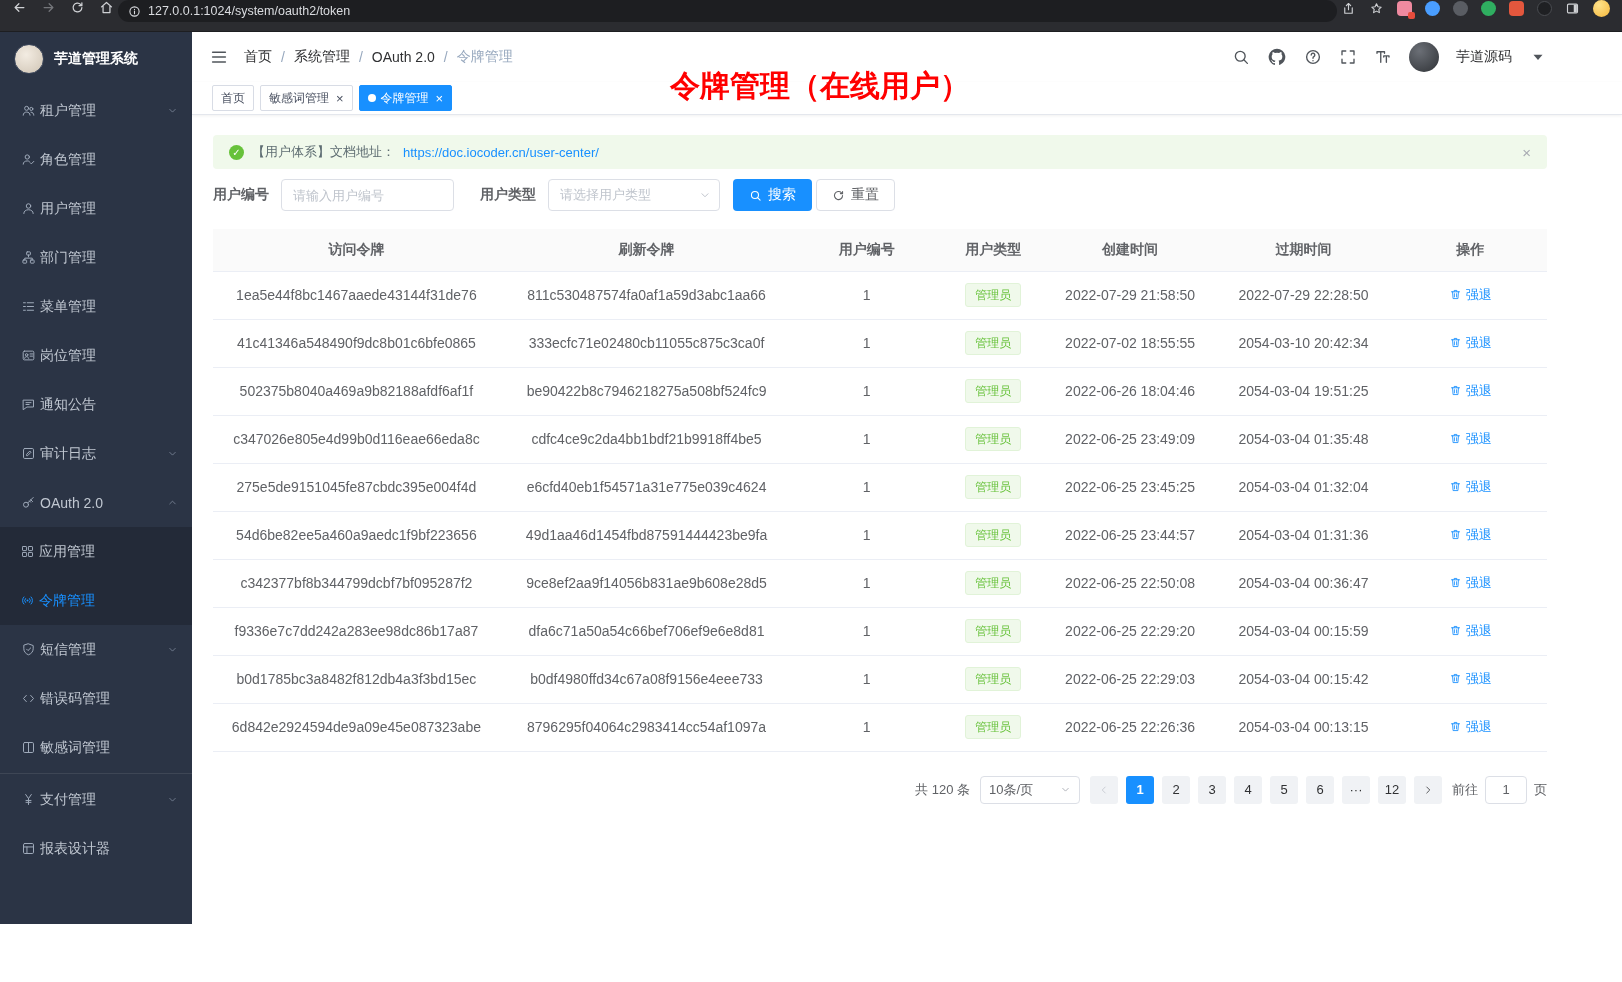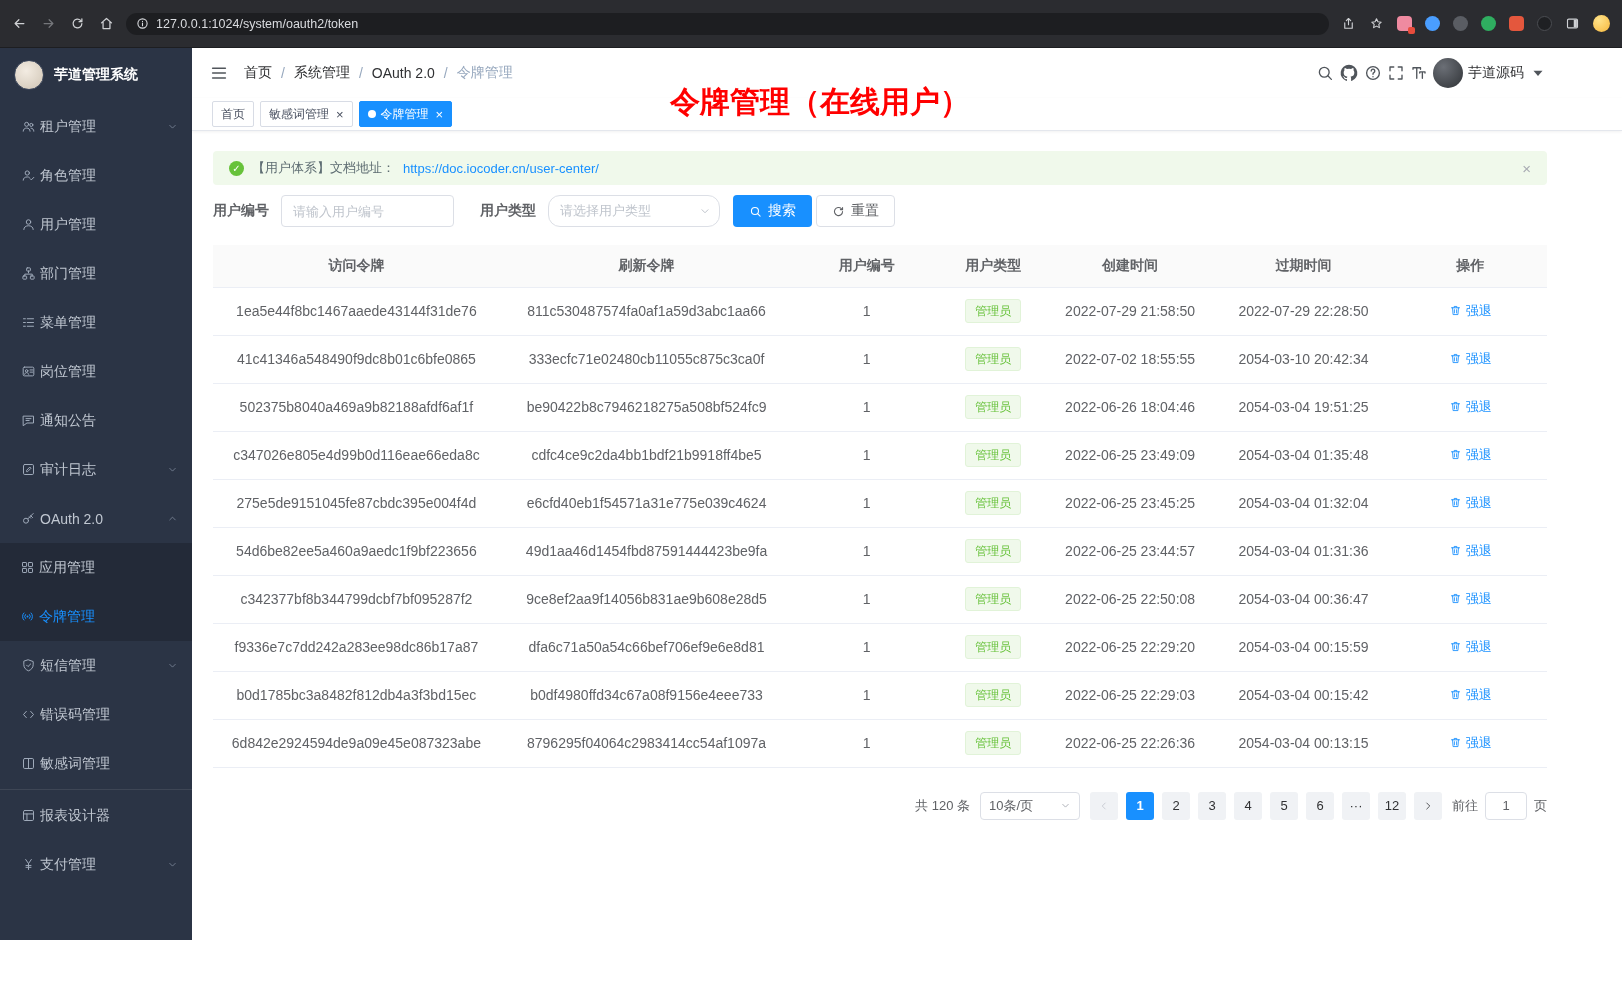--- a/index.html
+++ b/index.html
@@ -11,7 +11,7 @@
   .ic-wrap svg{width:16px;height:16px}
 
   
-  .browser{height:48px;background:#2b2c30;border-bottom:1px solid #1d1e21;display:flex;align-items:center;padding:0 12px;gap:12px;color:#cfd1d4}
+  .browser{height:32px;background:#2b2c30;border-bottom:1px solid #1d1e21;display:flex;align-items:flex-start;padding:0 12px;gap:4px;color:#cfd1d4}
   .b-nav{display:flex;align-items:center;gap:14px}
   .b-btn svg{width:15px;height:15px}
   .b-btn.dim{color:#74767a}

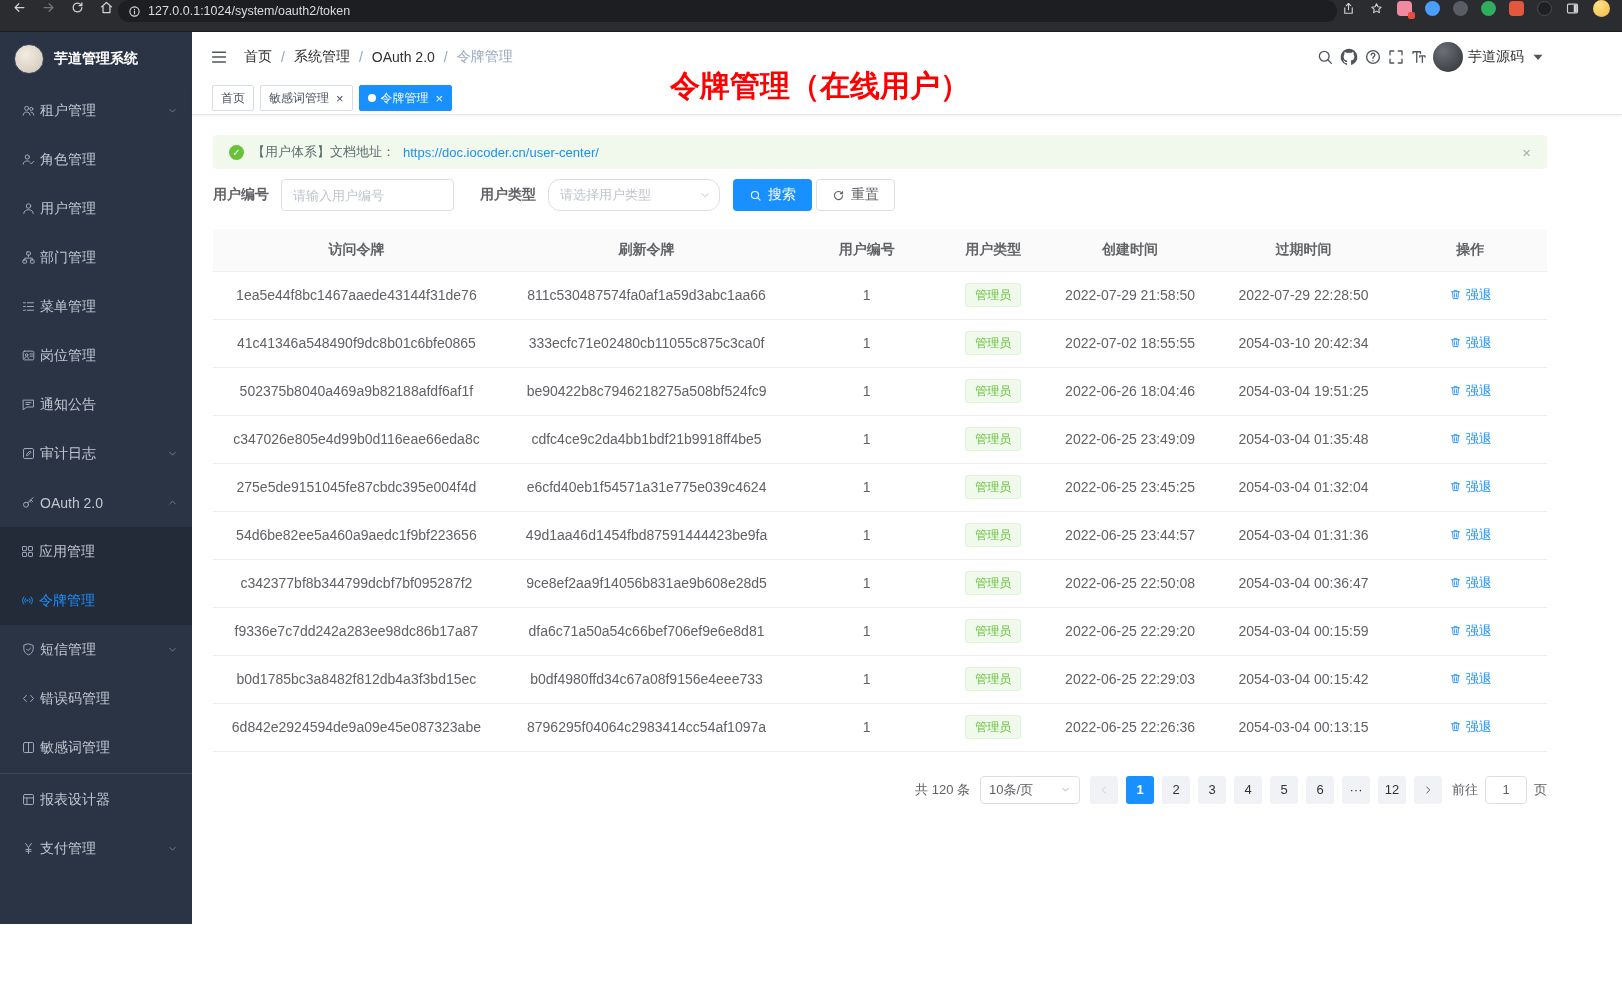--- a/index.html
+++ b/index.html
@@ -52,7 +52,7 @@
   .bc-item{color:#303133;cursor:pointer}
   .bc-item.last{color:#97a8be;cursor:default}
   .bc-sep{color:#97a8be}
-  .topbar-right{margin-left:auto;display:flex;align-items:center;gap:5px;color:#50555b}
+  .topbar-right{margin-left:auto;display:flex;align-items:center;gap:17px;color:#50555b}
   .topbar-right .ic-wrap{cursor:pointer}
   .topbar-right .ic-wrap svg{width:18px;height:18px}
   .topbar-right .gh svg{width:20px;height:20px}

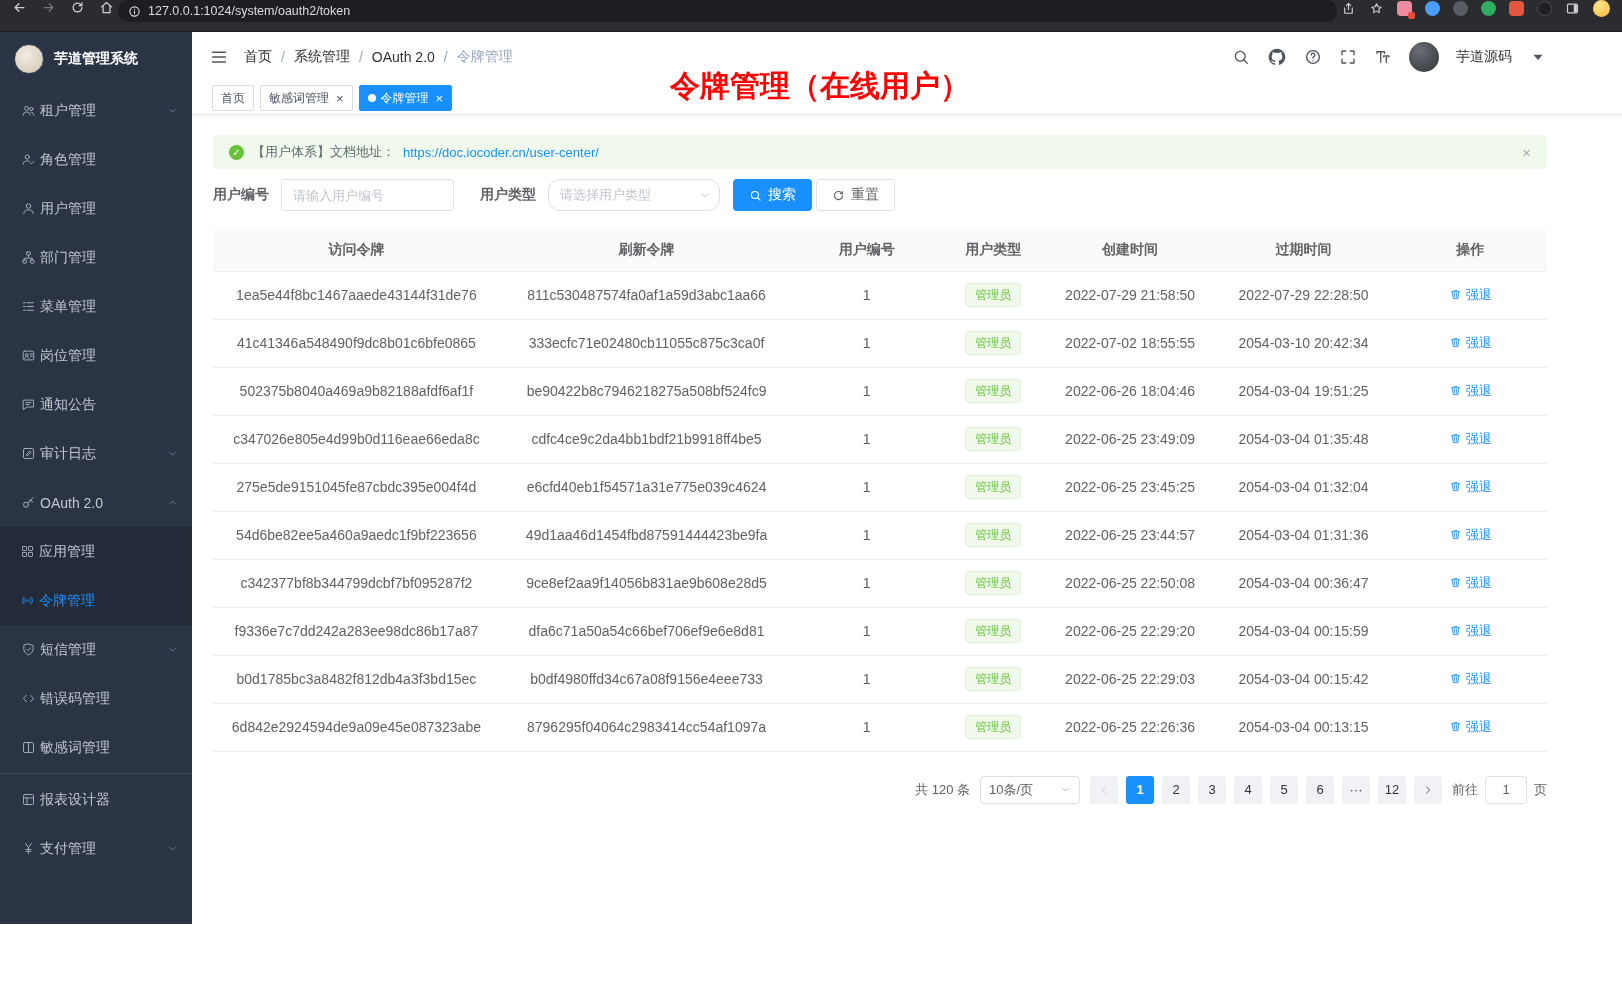--- a/index.html
+++ b/index.html
@@ -82,7 +82,7 @@
   .f-label{font-weight:700;color:#606266;margin-right:12px;white-space:nowrap}
   .f-input{width:173px;height:32px;border:1px solid #dcdfe6;border-radius:4px;padding:0 11px;font-size:13px;color:#606266;margin-right:26px;font-family:inherit;outline:none}
   .f-input::placeholder{color:#bfc4cc}
-  .f-select{width:172px;height:32px;border:1px solid #dcdfe6;border-radius:12px;padding:0 8px 0 11px;display:flex;align-items:center;justify-content:space-between;margin-right:13px;cursor:pointer}
+  .f-select{width:172px;height:32px;border:1px solid #dcdfe6;border-radius:4px;padding:0 8px 0 11px;display:flex;align-items:center;justify-content:space-between;margin-right:13px;cursor:pointer}
   .f-select .ph{color:#bfc4cc;font-size:13px}
   .f-select .ic-wrap{color:#bfc4cc}
   .f-select .ic-wrap svg{width:12px;height:12px}

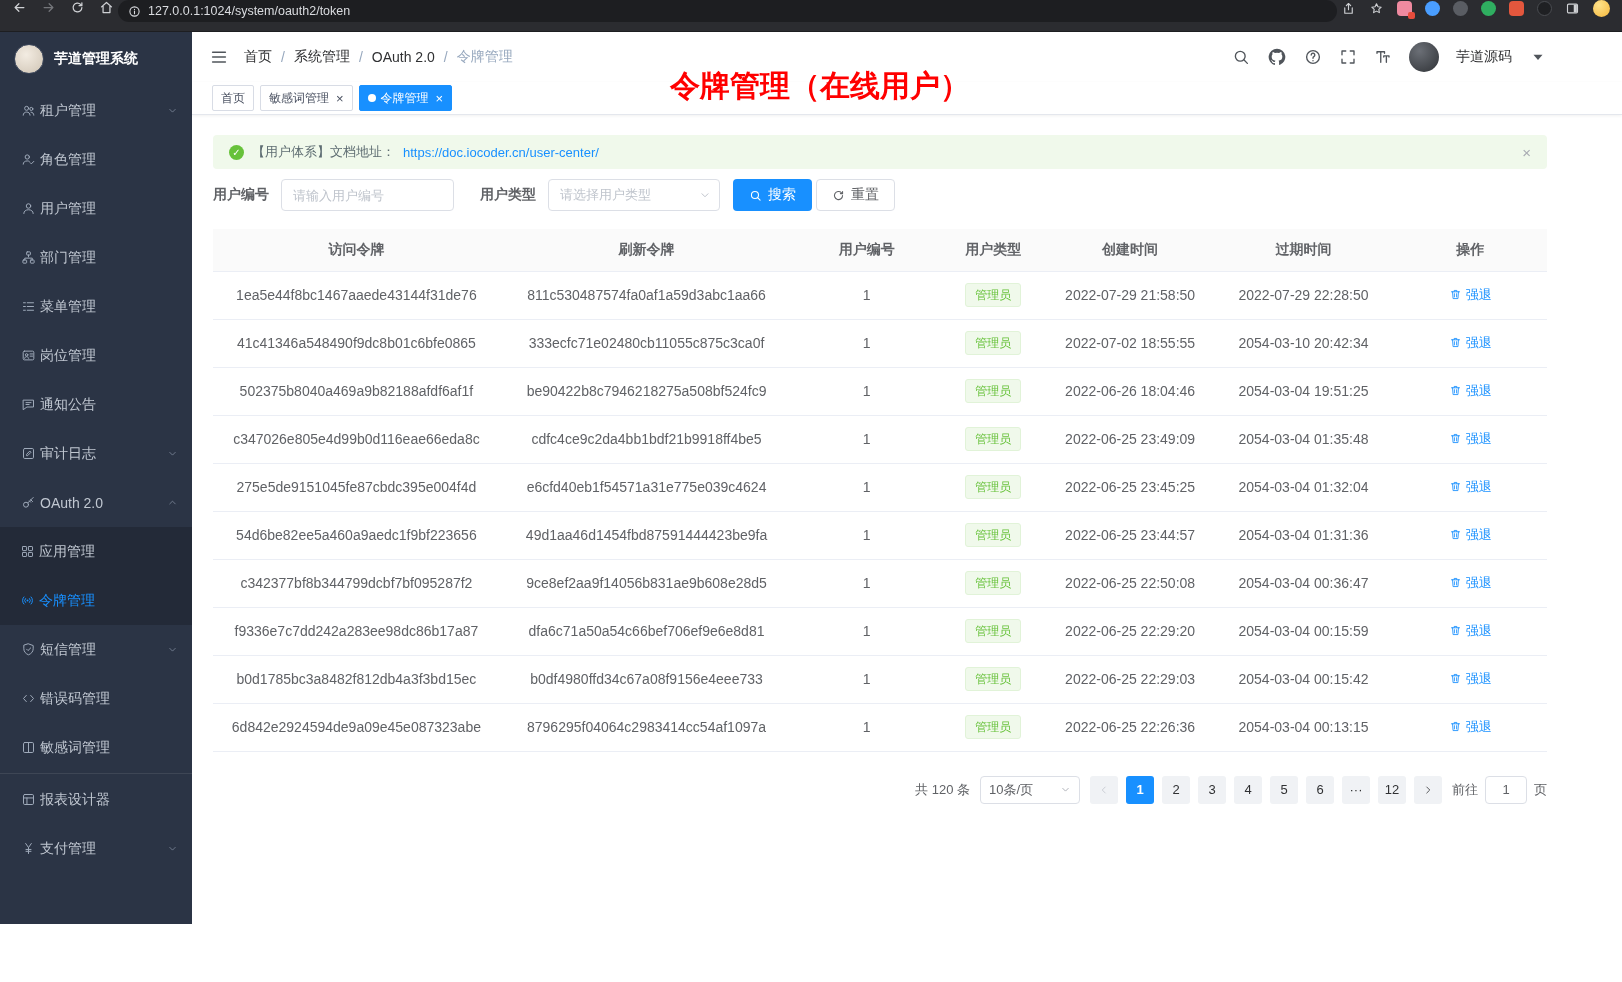--- a/index.html
+++ b/index.html
@@ -341,24 +341,24 @@
         <div class="side-item">
           <span class="ic-wrap side-ic">
             <svg viewBox="0 0 24 24" fill="none" stroke="currentColor" stroke-width="1.6" stroke-linecap="round" stroke-linejoin="round">
+              <path d="M7.5 4l4.5 6.5L16.5 4M12 10.5V20M8 13.5h8M8 16.5h8"></path>
+            </svg>
+          </span>
+          <span class="lbl">支付管理</span>
+          <span class="ic-wrap chev">
+            <svg viewBox="0 0 24 24" fill="none" stroke="currentColor" stroke-width="1.6" stroke-linecap="round" stroke-linejoin="round">
+              <path d="M6 9.5l6 6 6-6"></path>
+            </svg>
+          </span>
+        </div>
+        <div class="side-item">
+          <span class="ic-wrap side-ic">
+            <svg viewBox="0 0 24 24" fill="none" stroke="currentColor" stroke-width="1.6" stroke-linecap="round" stroke-linejoin="round">
               <rect x="4" y="4" width="16" height="16" rx="2"></rect>
               <path d="M4 9.5h16M9.5 9.5V20"></path>
             </svg>
           </span>
           <span class="lbl">报表设计器</span>
-        </div>
-        <div class="side-item">
-          <span class="ic-wrap side-ic">
-            <svg viewBox="0 0 24 24" fill="none" stroke="currentColor" stroke-width="1.6" stroke-linecap="round" stroke-linejoin="round">
-              <path d="M7.5 4l4.5 6.5L16.5 4M12 10.5V20M8 13.5h8M8 16.5h8"></path>
-            </svg>
-          </span>
-          <span class="lbl">支付管理</span>
-          <span class="ic-wrap chev">
-            <svg viewBox="0 0 24 24" fill="none" stroke="currentColor" stroke-width="1.6" stroke-linecap="round" stroke-linejoin="round">
-              <path d="M6 9.5l6 6 6-6"></path>
-            </svg>
-          </span>
         </div>
       </nav>
   </aside>

